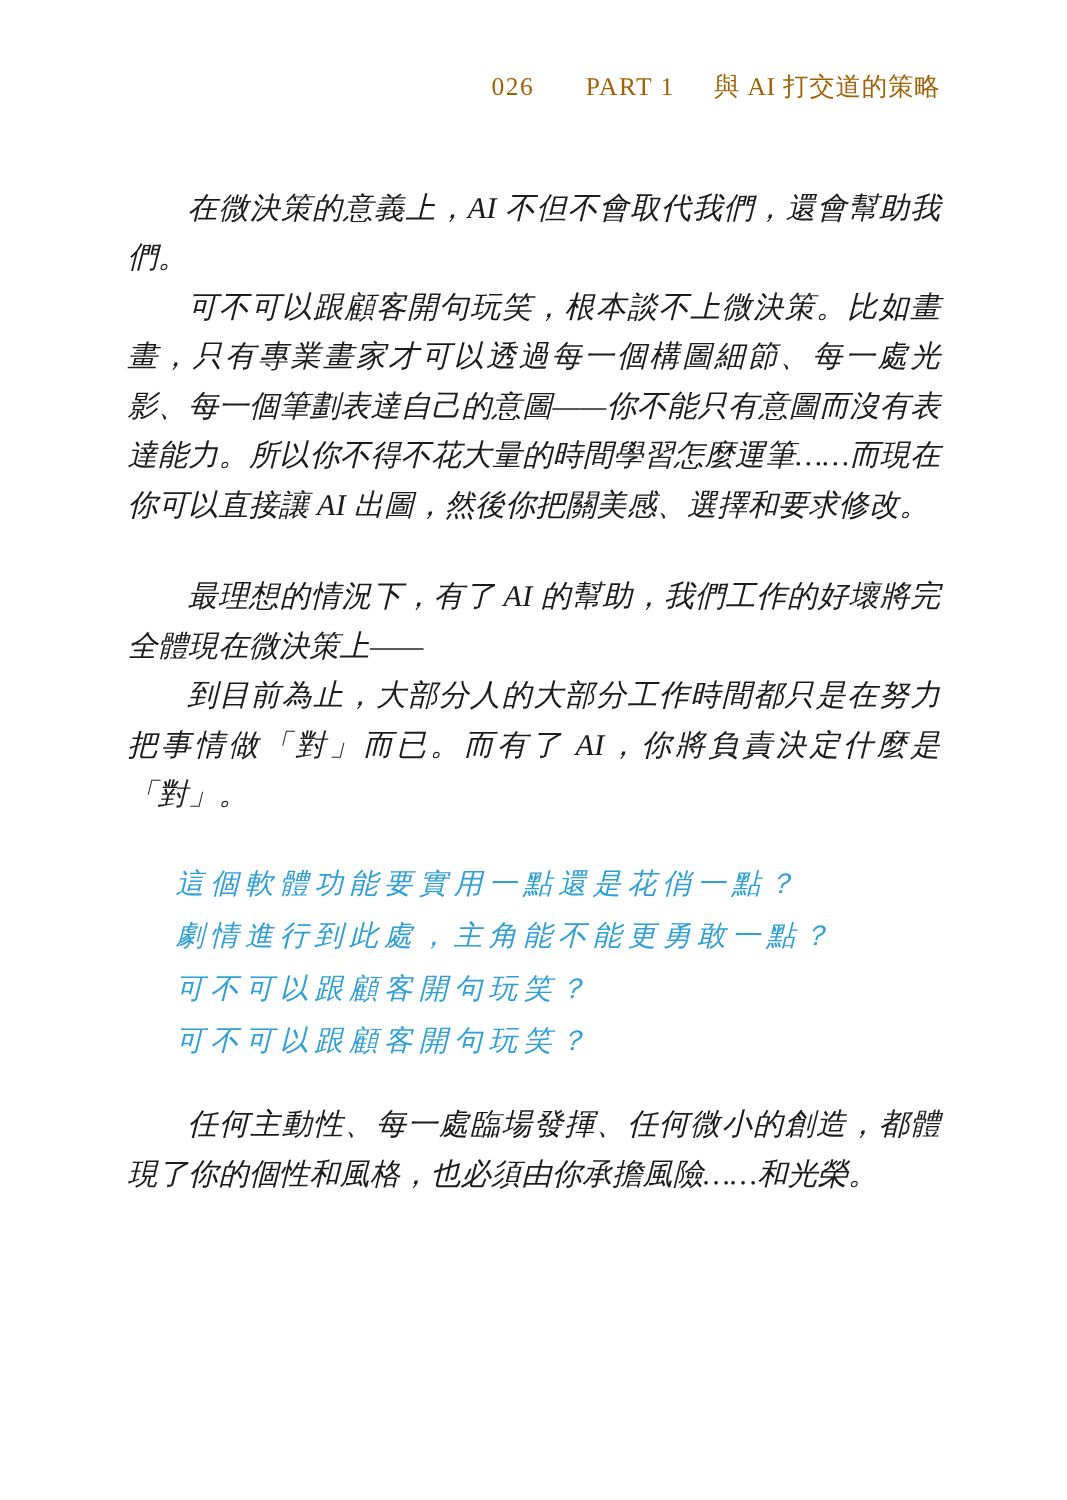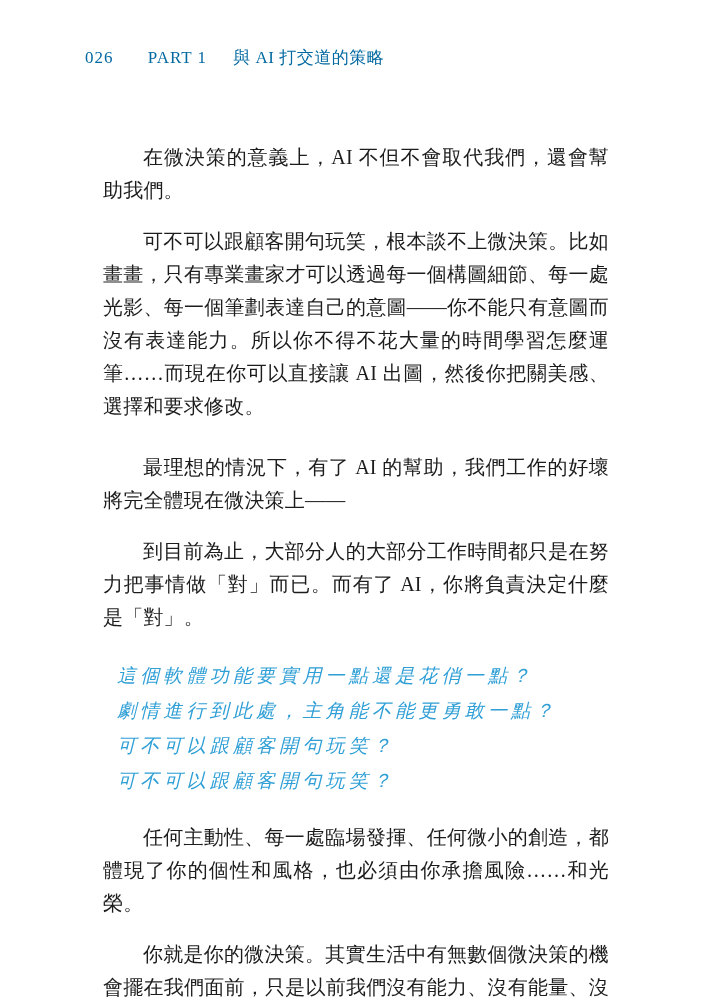--- a/index.html
+++ b/index.html
@@ -23,8 +23,9 @@
     right: 84px;
     font-size: 17px;
     line-height: 22px;
-    color: #0369a1;
+    color: #a16207;
     white-space: nowrap;
+    text-align: right;
   }
   .running-header .page-num {
     display: inline-block;

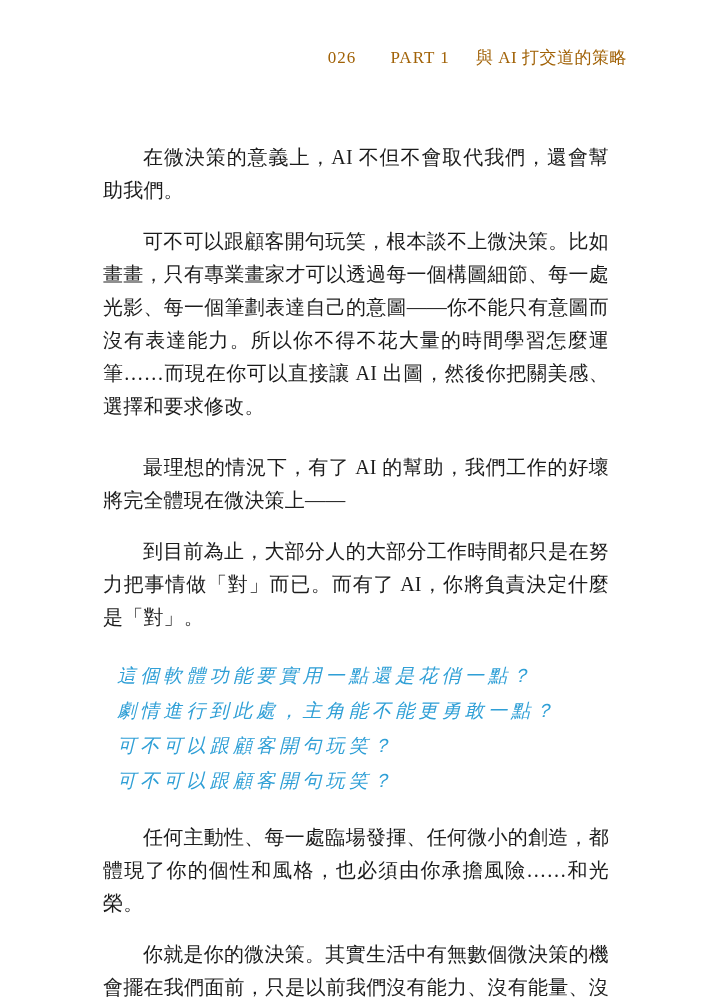--- a/index.html
+++ b/index.html
@@ -48,12 +48,13 @@
     width: 542px;
   }
   .para {
-    margin: 18px;
+    margin: 0;
     font-size: 20px;
     line-height: 33px;
     text-align: justify;
     text-indent: 2em;
     letter-spacing: 0.2px;
+    font-style: italic;
   }
   .para.spaced-before {
     margin-top: 28px;

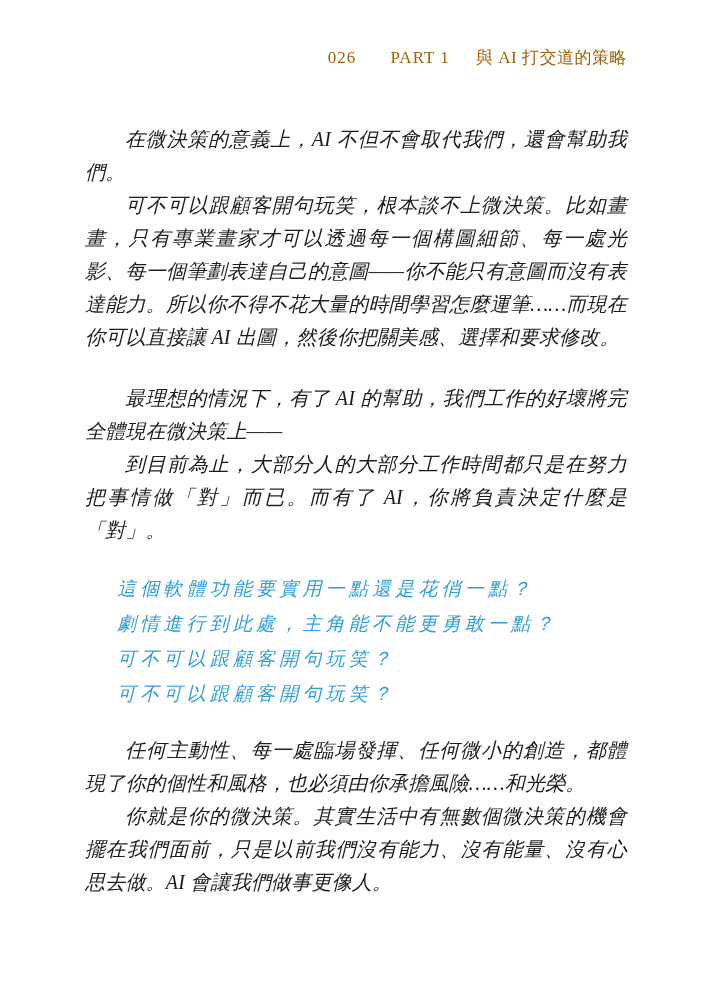--- a/index.html
+++ b/index.html
@@ -105,7 +105,6 @@
 
     <div class="closing">
       <p class="para">任何主動性、每一處臨場發揮、任何微小的創造，都體現了你的個性和風格，也必須由你承擔風險……和光榮。</p>
-      <p class="para">你就是你的微決策。其實生活中有無數個微決策的機會擺在我們面前，只是以前我們沒有能力、沒有能量、沒有心思去做。AI 會讓我們做事更像人。</p>
     </div>
 
   </div>

